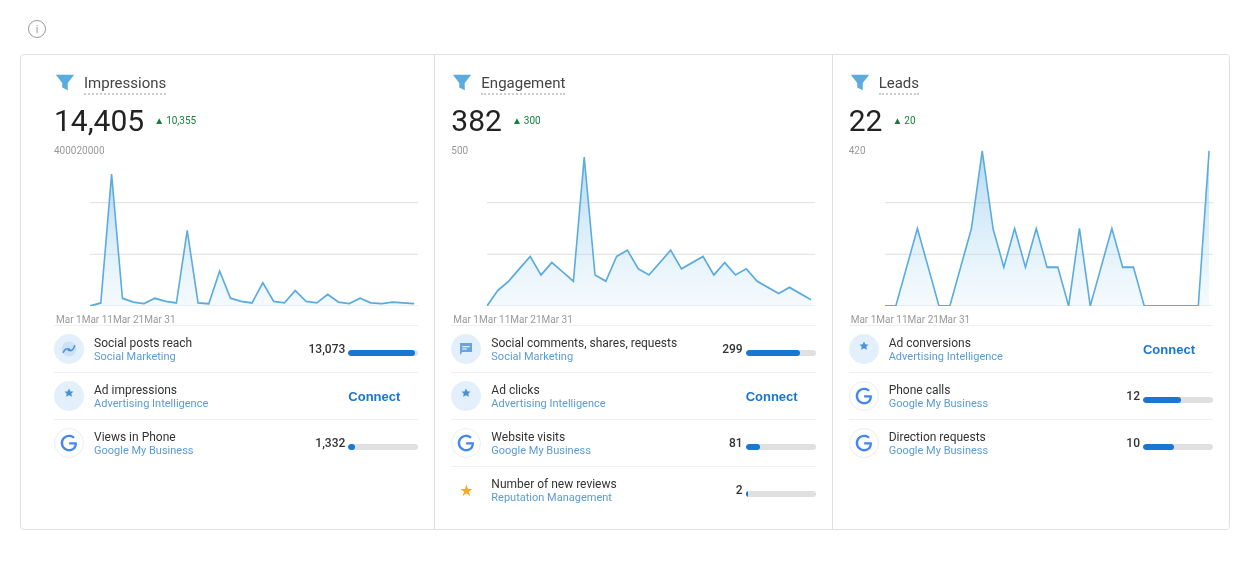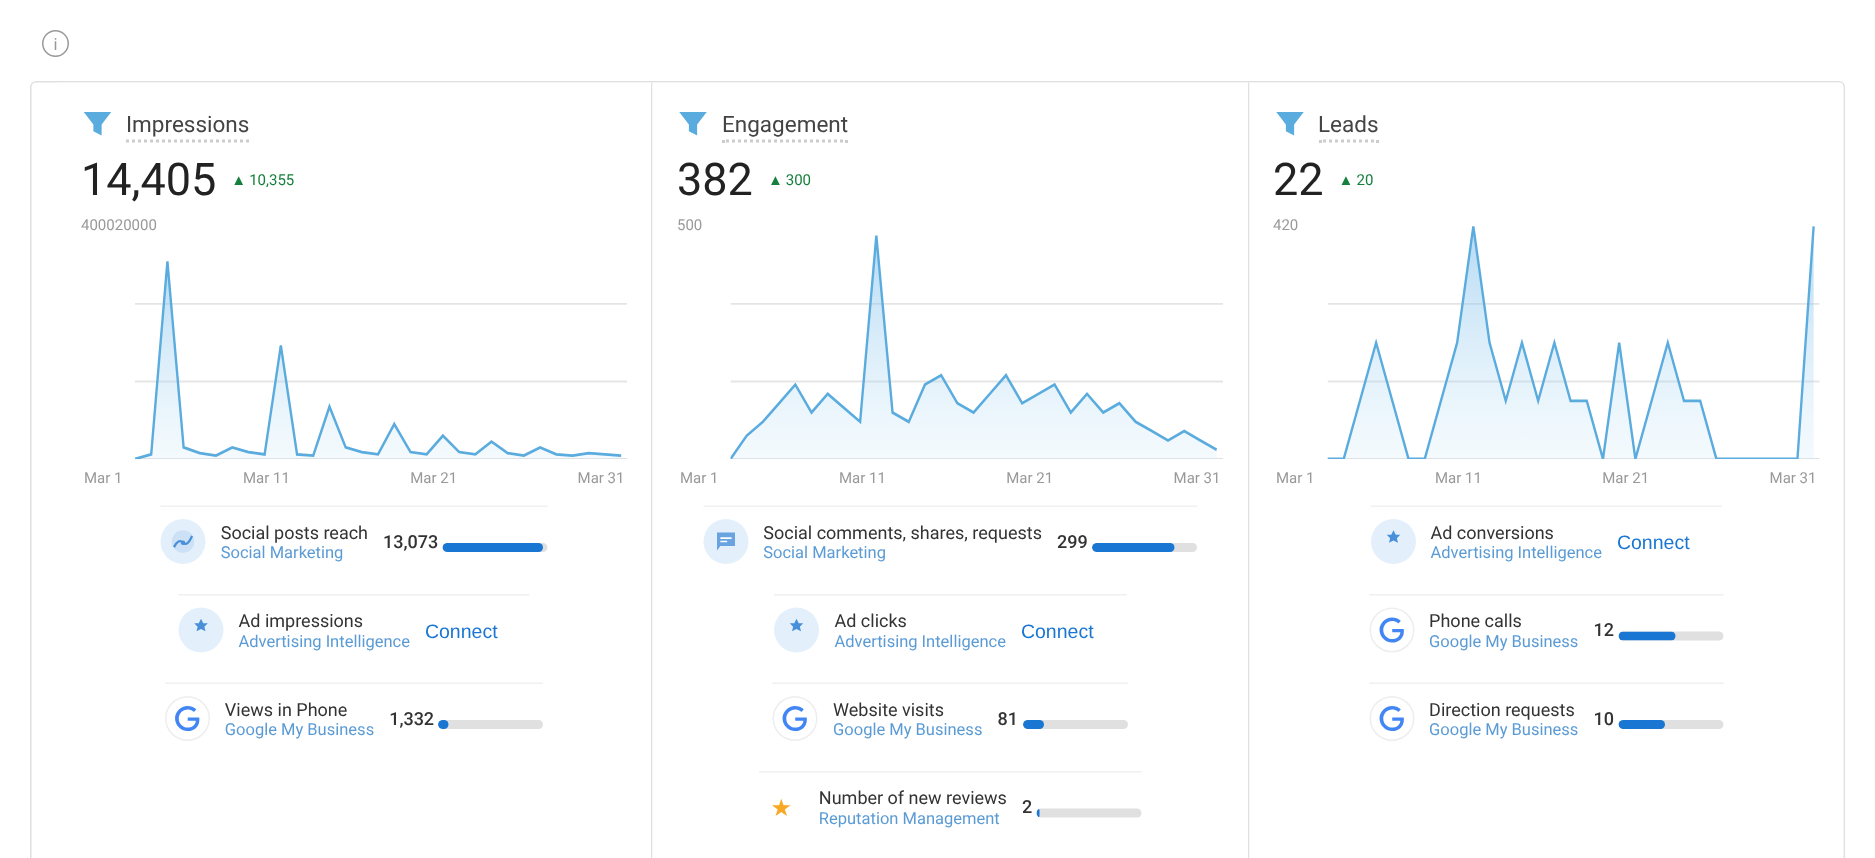--- a/index.html
+++ b/index.html
@@ -115,10 +115,9 @@
     }
     .chart-x-labels {
       display: flex;
-      justify-content: space-between;
+      justify-content: flex-start;
       font-size: 10px;
       color: #999;
-      margin-bottom: 12px;
       padding: 0 2px;
     }
     

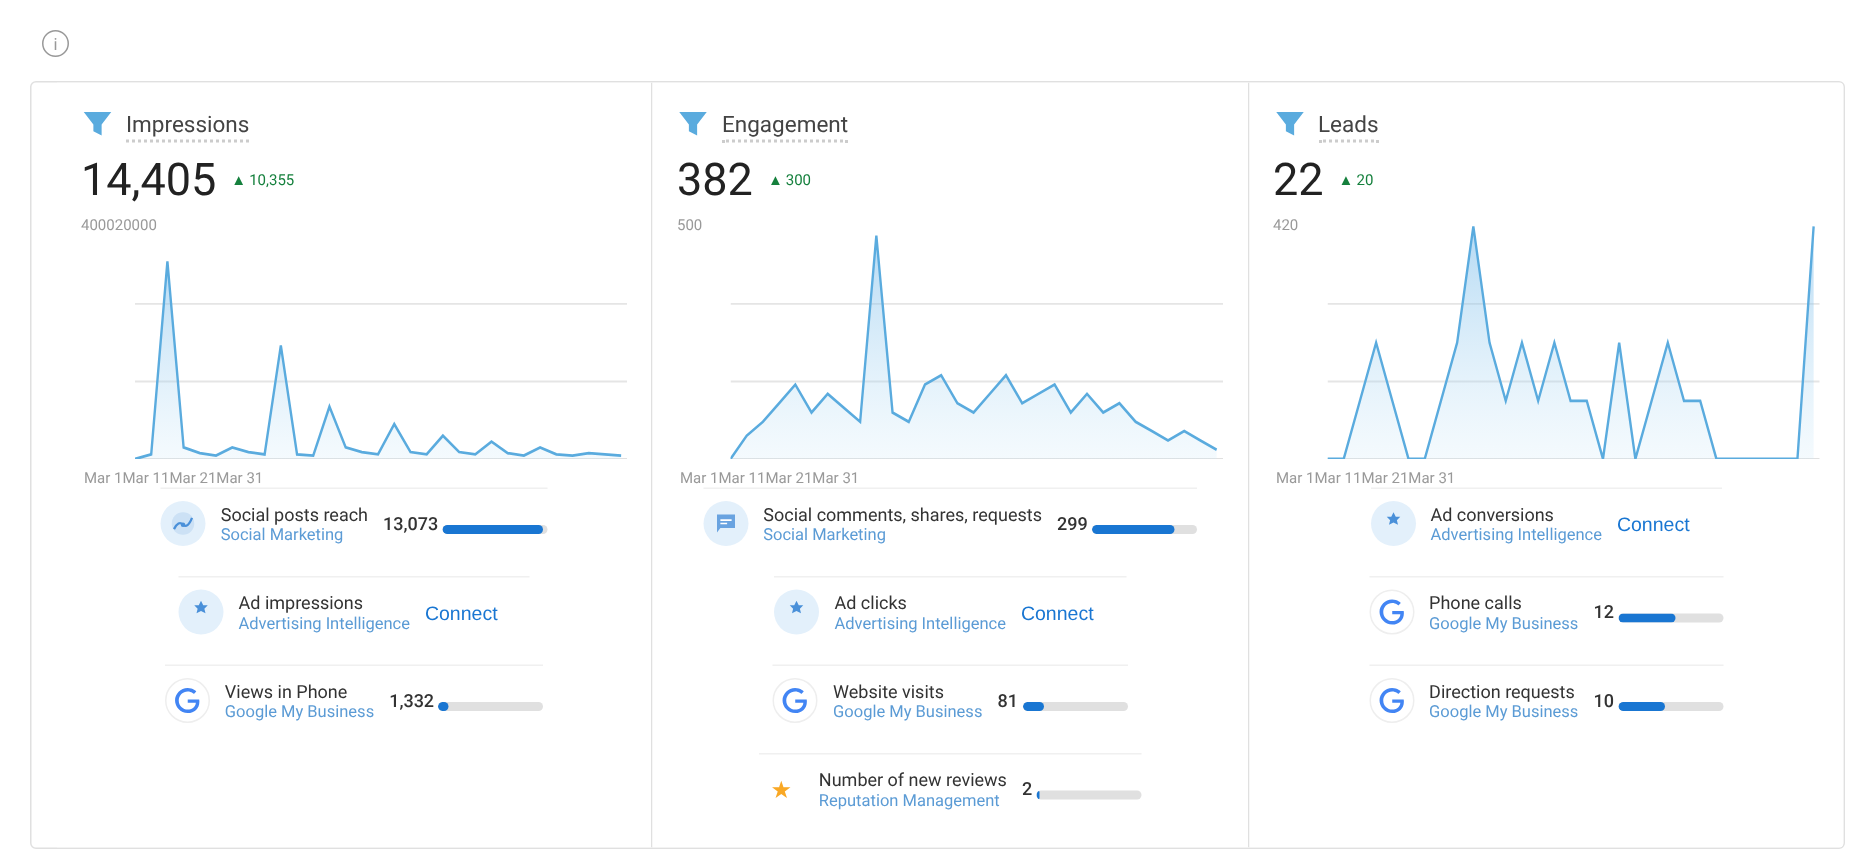--- a/index.html
+++ b/index.html
@@ -124,8 +124,7 @@
     .metric-list {
       display: flex;
       flex-direction: column;
-      gap: 12px;
-      align-items: center;
+      gap: 0;
     }
     .metric-row {
       display: flex;

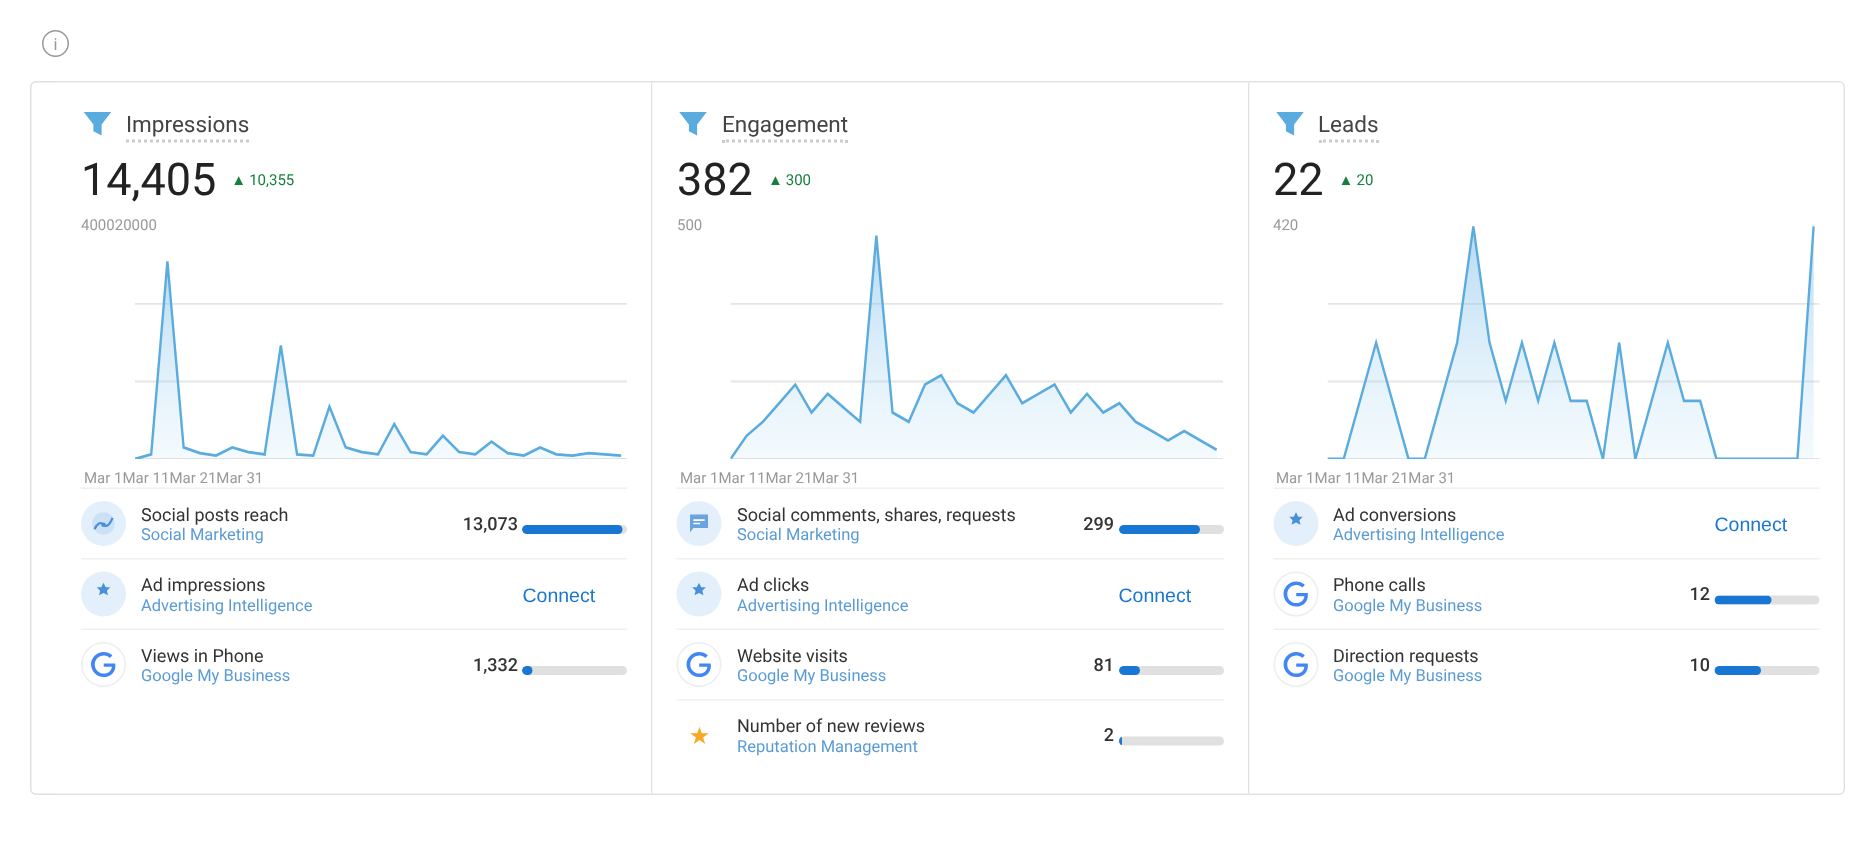--- a/index.html
+++ b/index.html
@@ -188,7 +188,7 @@
     }
     .connect-btn {
       font-size: 13px;
-      font-weight: 400;
+      font-weight: 700;
       color: #1976d2;
       background: none;
       border: none;

